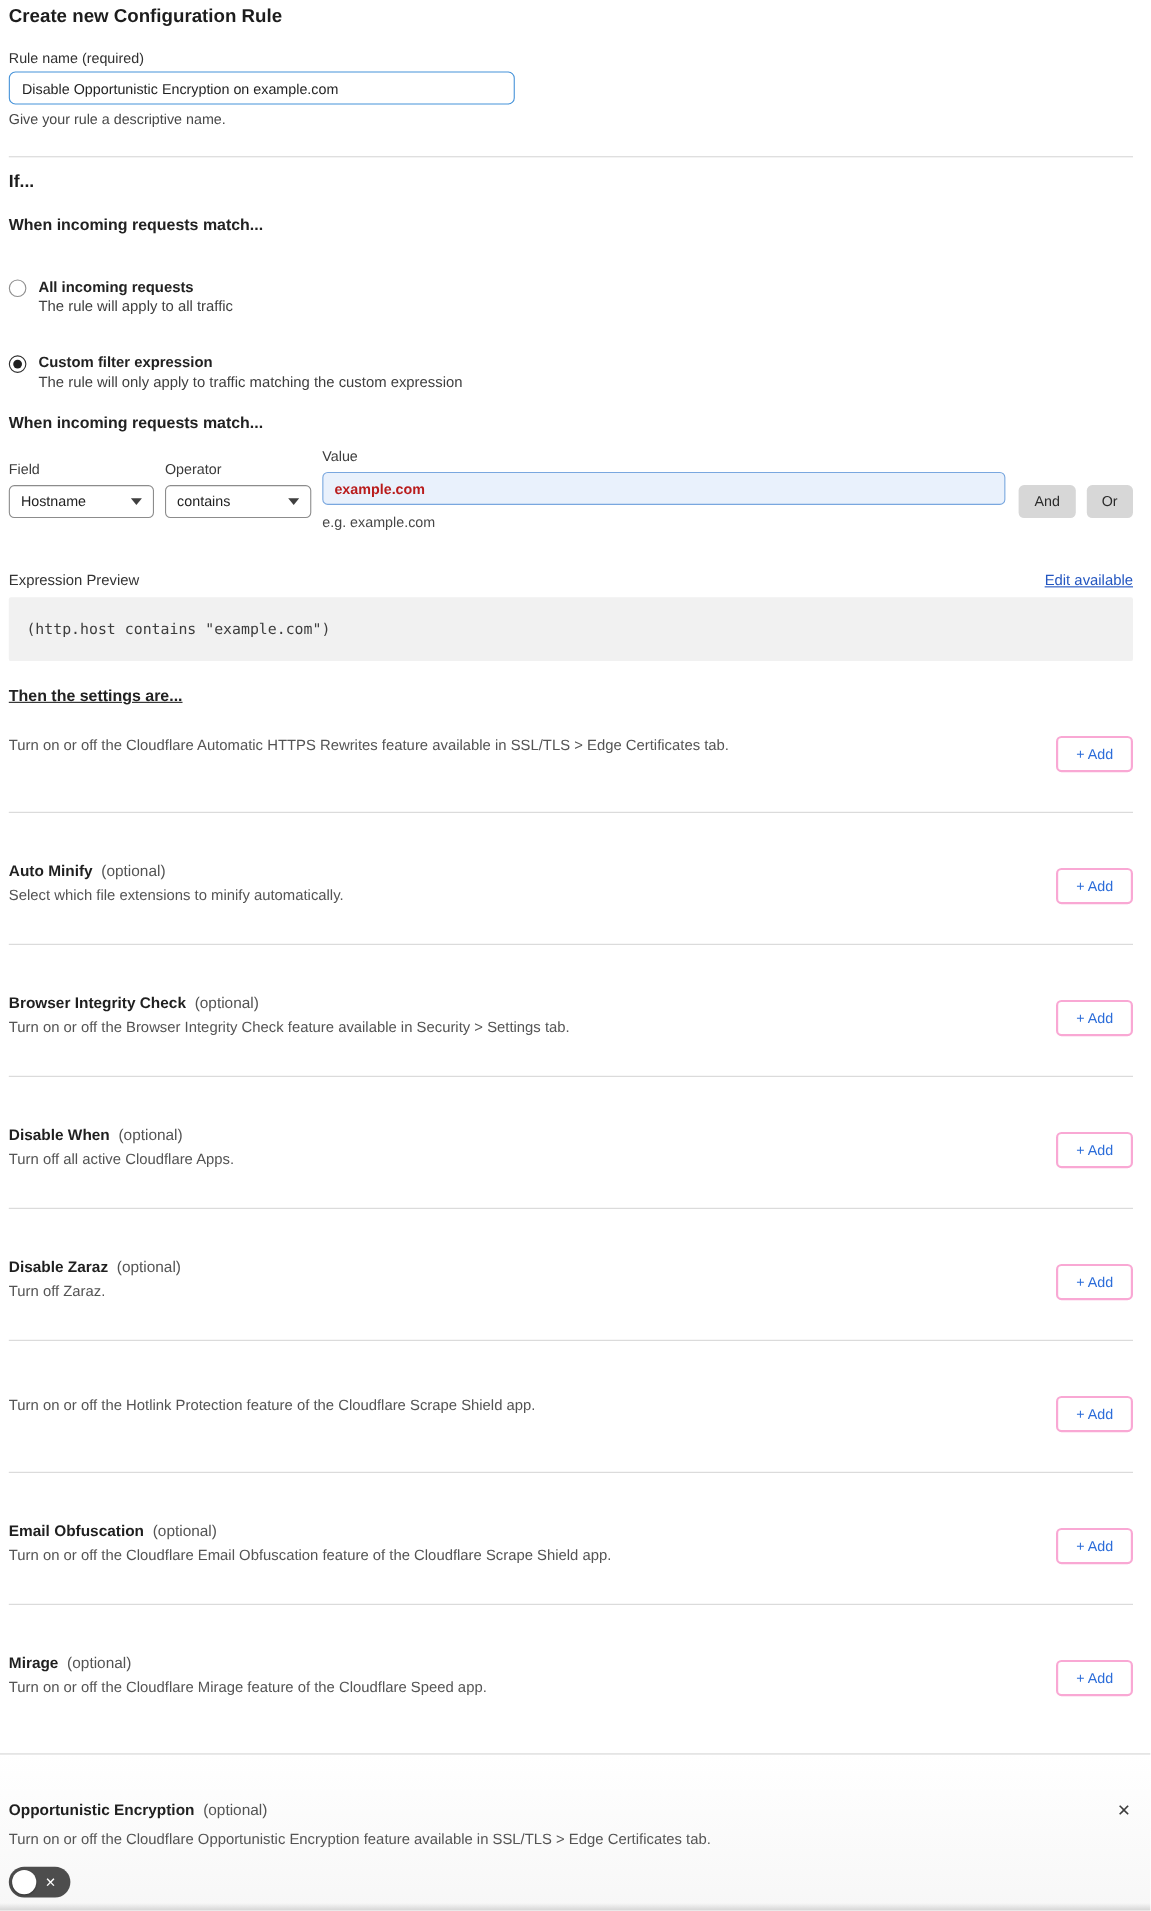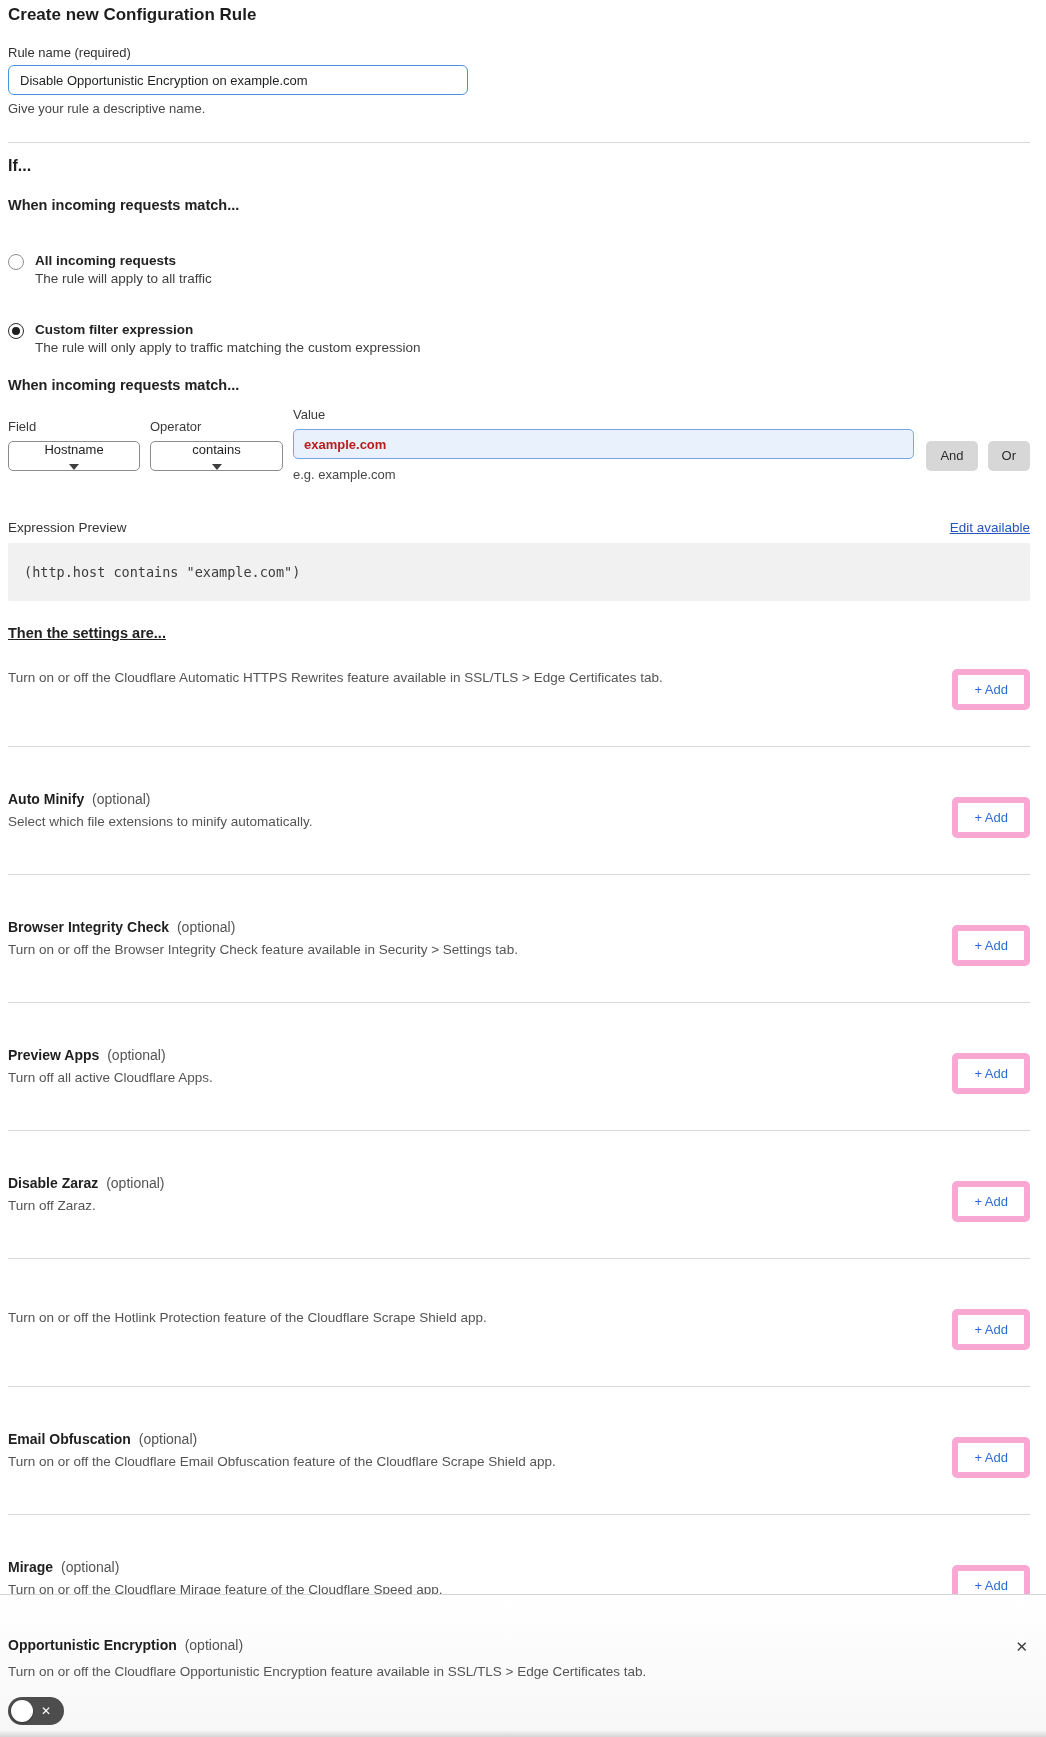--- a/index.html
+++ b/index.html
@@ -55,7 +55,7 @@
   .select {
     margin-top: 6px; height: 30px; border: 1px solid #8c8c8c; border-radius: 5px;
     background: #fff; display: flex; align-items: center; justify-content: space-between;
-    padding: 0 10px; font-size: 13px; color: #222; cursor: pointer; flex-direction: column;
+    padding: 0 10px; font-size: 13px; color: #222; cursor: pointer;
   }
   .caret { width: 0; height: 0; border-left: 5px solid transparent; border-right: 5px solid transparent; border-top: 6px solid #3f3f3f; }
 

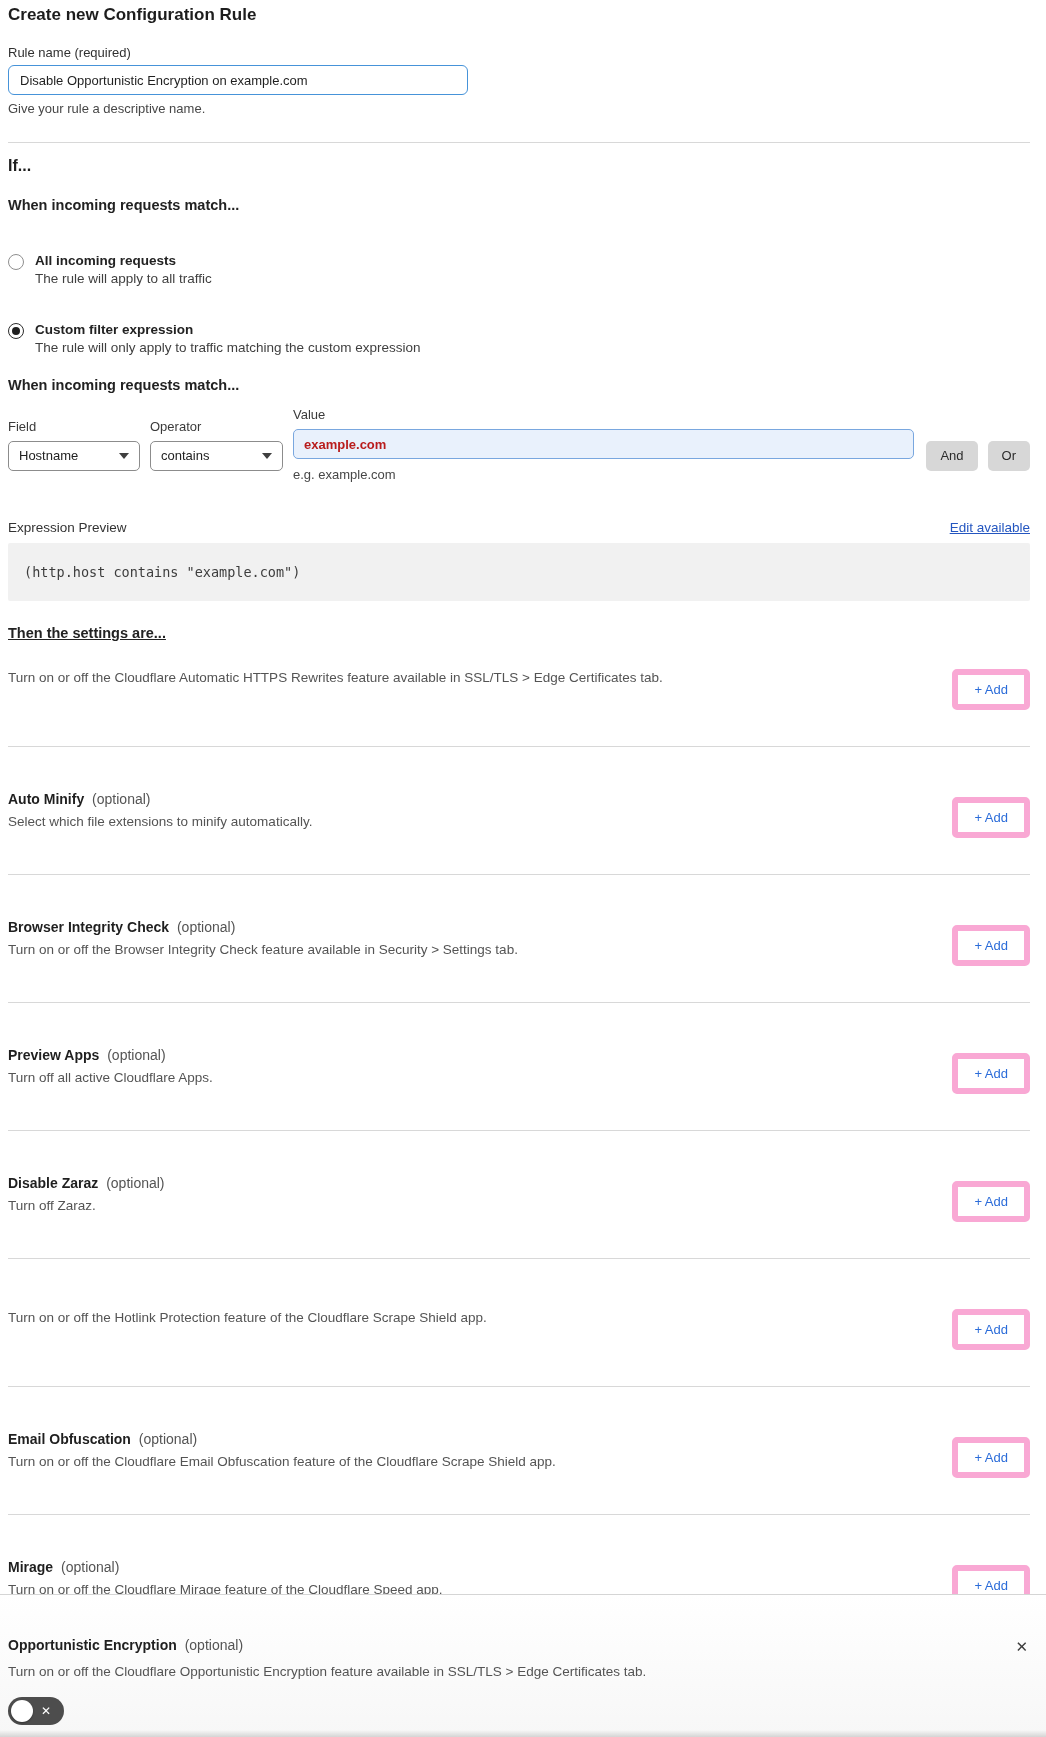--- a/index.html
+++ b/index.html
@@ -96,7 +96,7 @@
   .setting-desc { margin-top: 7px; font-size: 13.5px; color: #545454; }
   .add-btn {
     flex: none; margin-top: 6px; padding: 7px 16px;
-    background: #fff; border: 6px solid #f9a8d4; border-radius: 5px;
+    background: #fff; border: 2px solid #f9a8d4; border-radius: 5px;
     color: #2b6cd9; font-family: "Liberation Sans", sans-serif; font-size: 13px; cursor: pointer;
   }
 

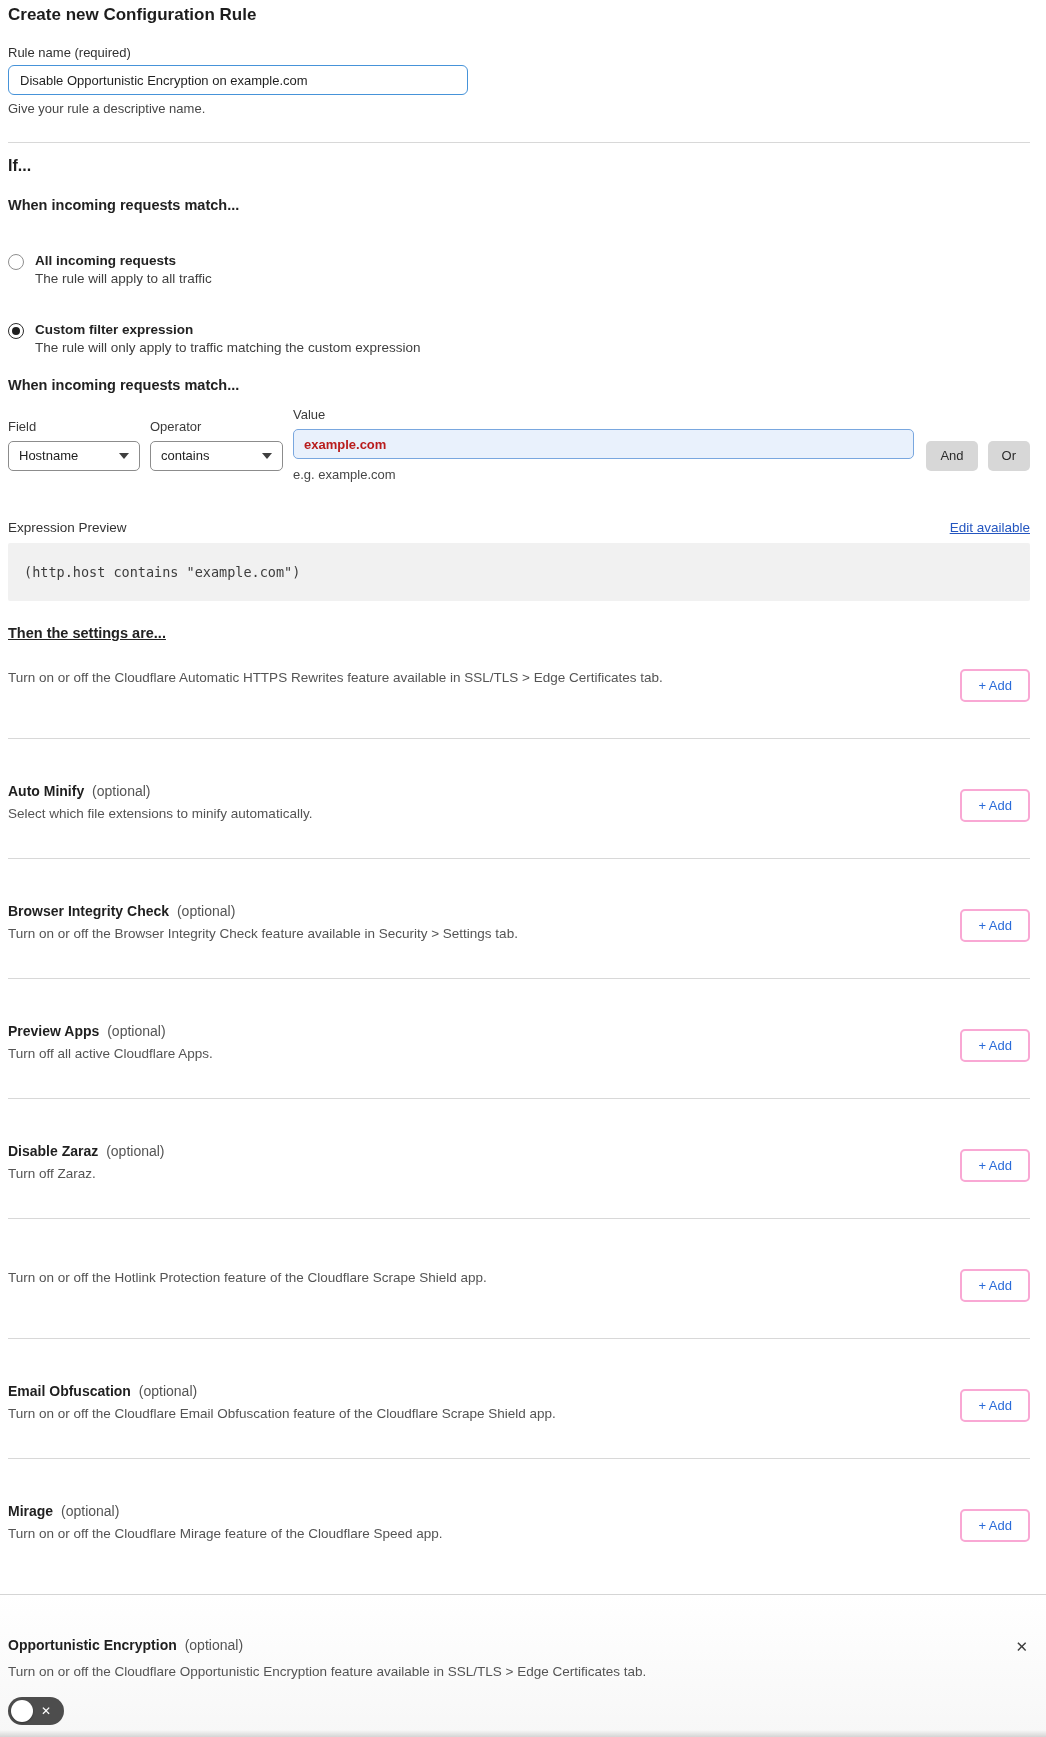--- a/index.html
+++ b/index.html
@@ -236,7 +236,7 @@
       <div class="setting-row">
         <div class="setting-text">
           <div class="setting-title">
-            <span class="setting-name">Preview Apps</span>
+            <span class="setting-name">Disable When</span>
             <span class="optional">(optional)</span>
           </div>
           <p class="setting-desc">Turn off all active Cloudflare Apps.</p>

